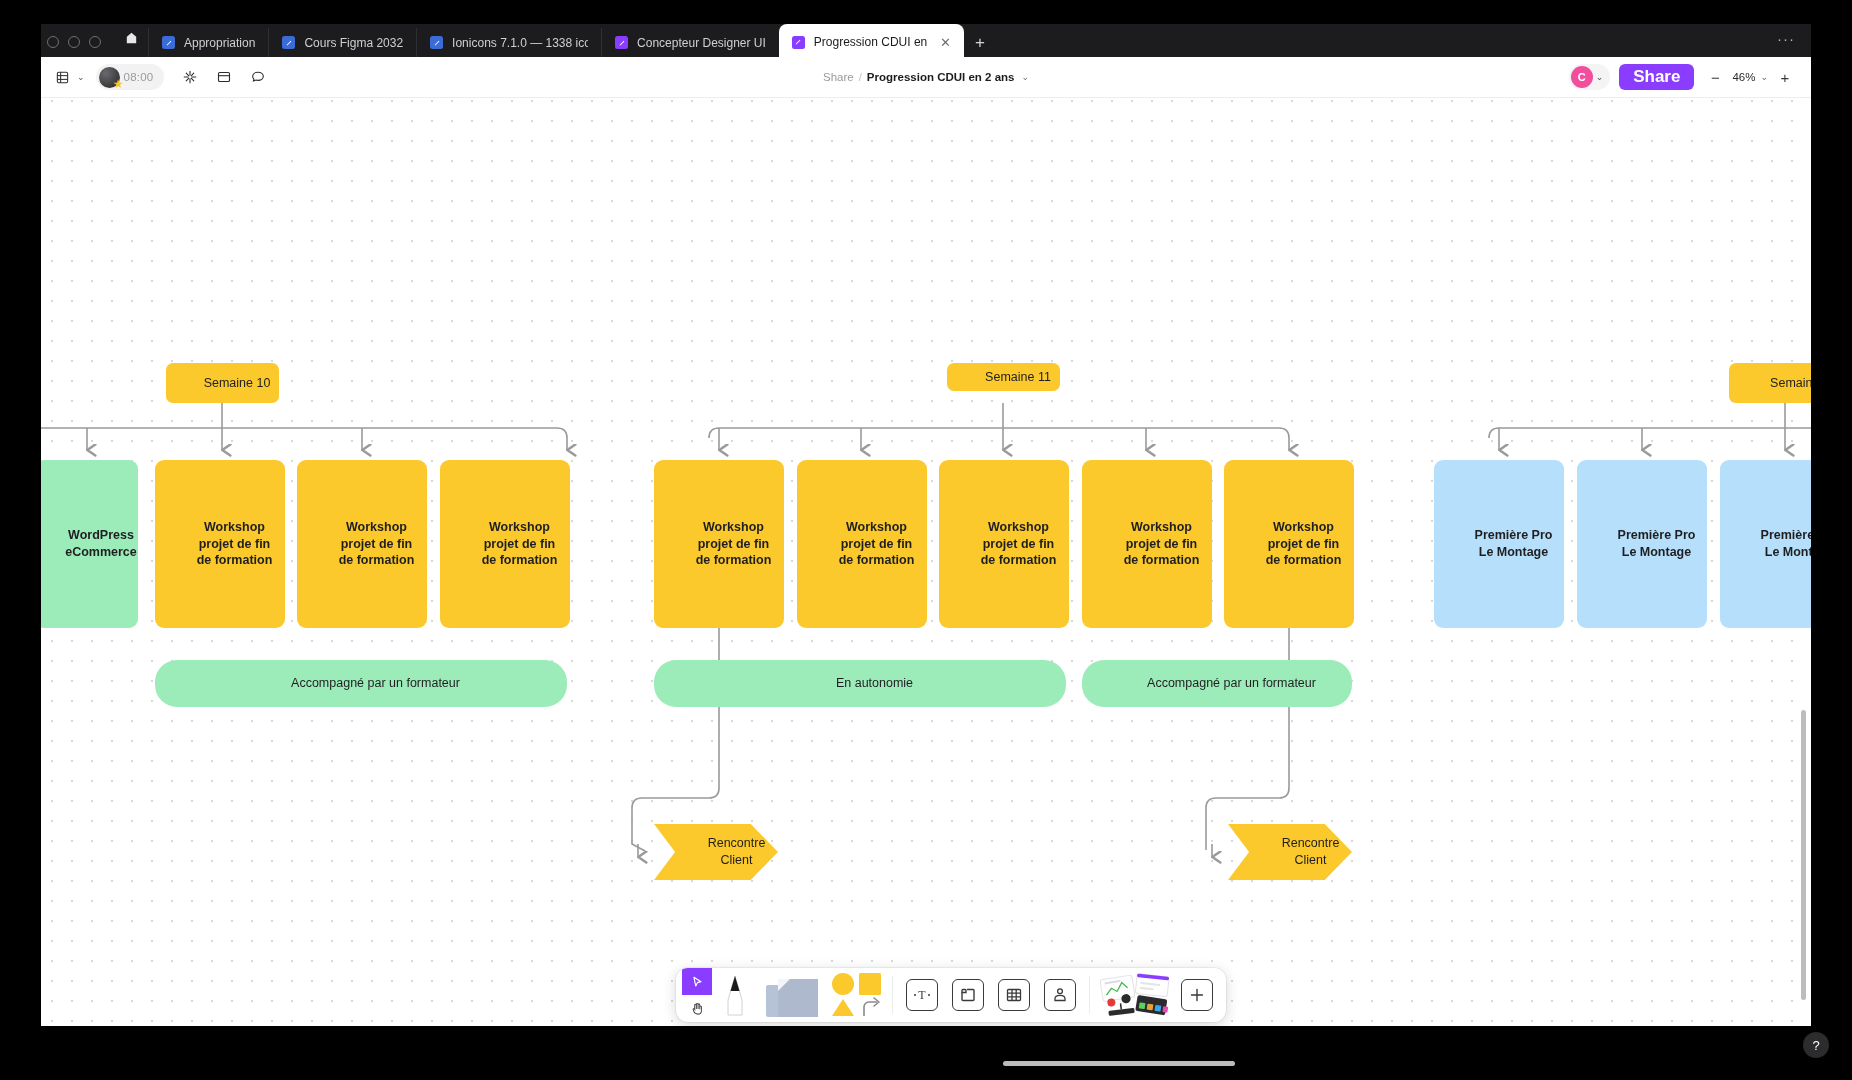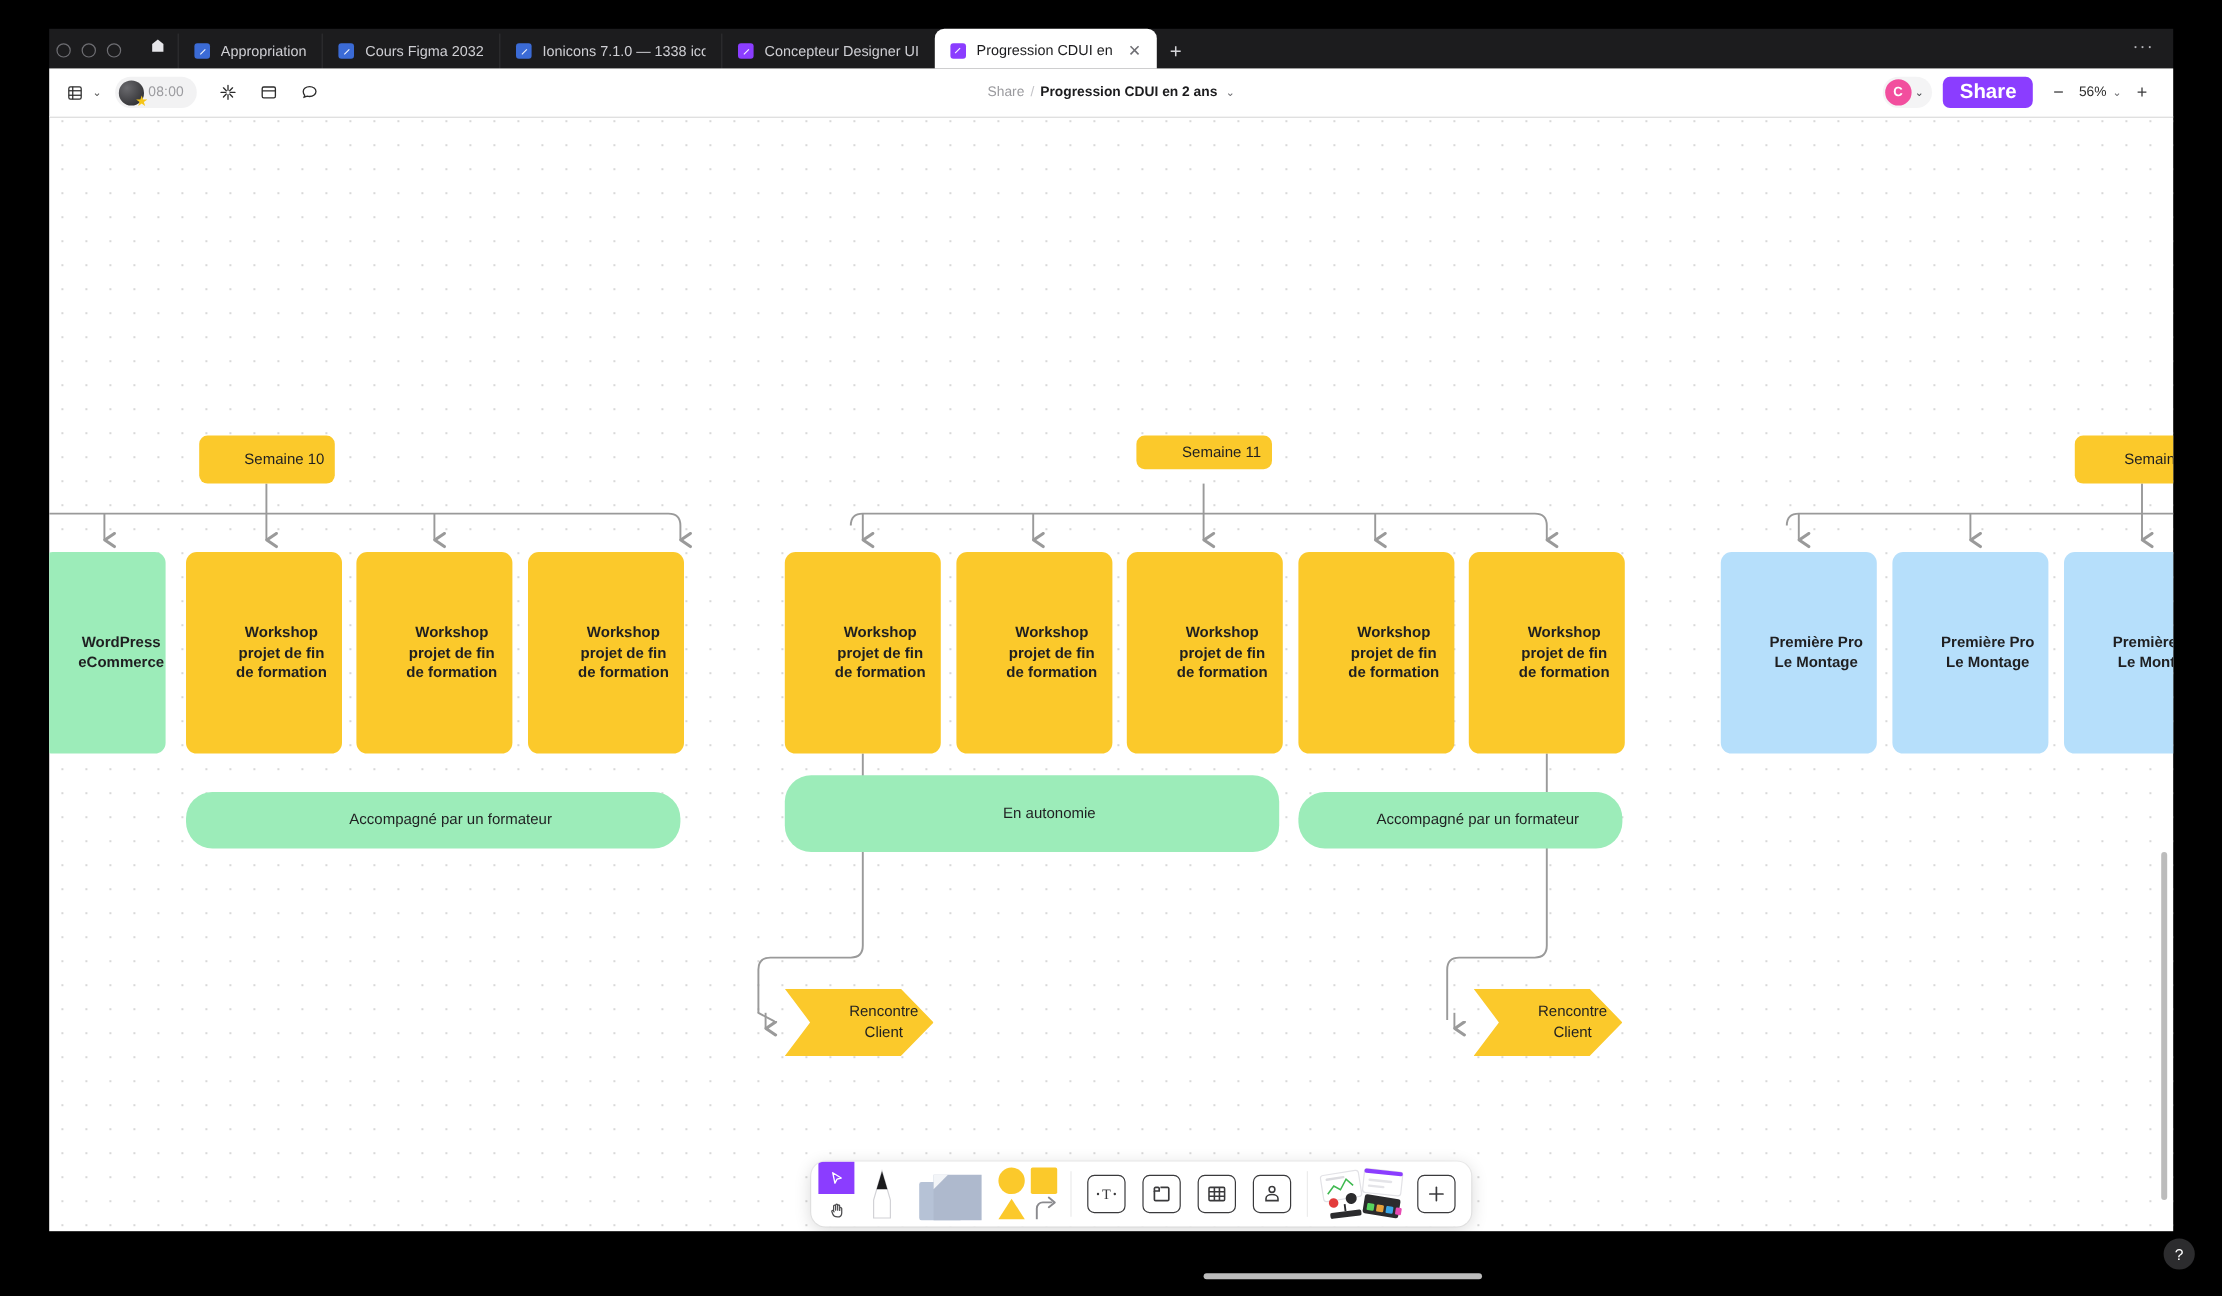--- a/index.html
+++ b/index.html
@@ -308,7 +308,7 @@
       <div class="zoomgroup">
         <span class="zoom-btn">−</span>
         <span class="zoom-val">
-          <span>56%</span>
+          <span>46%</span>
           <span class="crumb-caret">⌄</span>
         </span>
         <span class="zoom-btn">+</span>

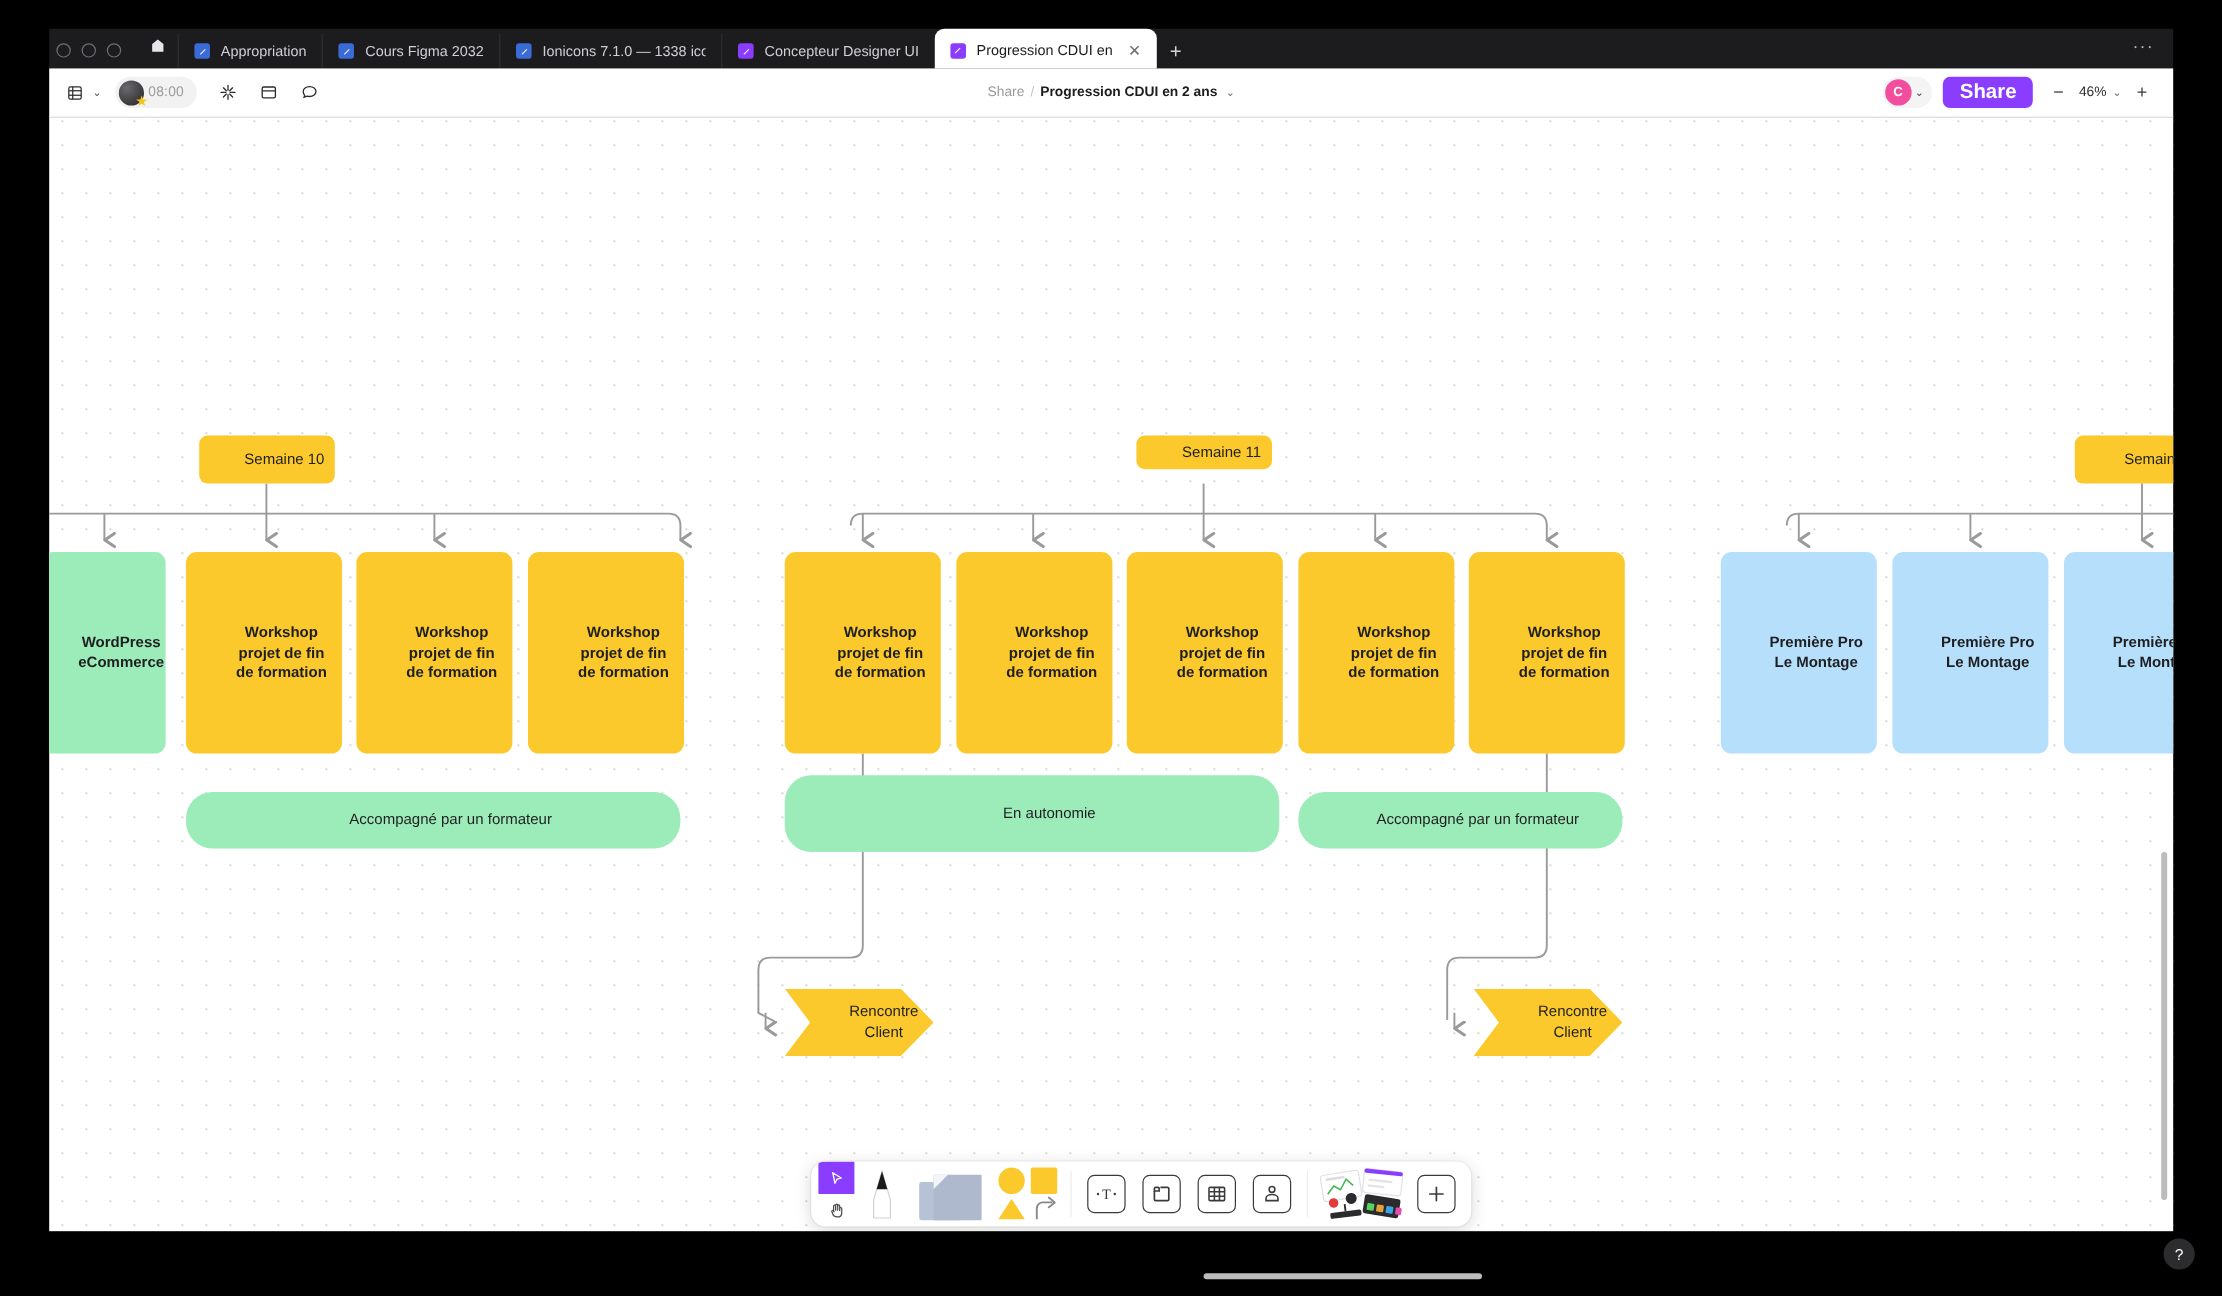--- a/index.html
+++ b/index.html
@@ -422,7 +422,7 @@
         <div class="node node-bar" style="left: 114px; top: 562px; width: 412px; height: 47px;">
           <span style="white-space: pre-line;">Accompagné par un formateur</span>
         </div>
-        <div class="node node-bar" style="left: 613px; top: 548px; width: 412px; height: 64px;">
+        <div class="node node-bar" style="left: 613px; top: 562px; width: 412px; height: 47px;">
           <span style="white-space: pre-line;">En autonomie</span>
         </div>
         <div class="node node-bar" style="left: 1041px; top: 562px; width: 270px; height: 47px;">

